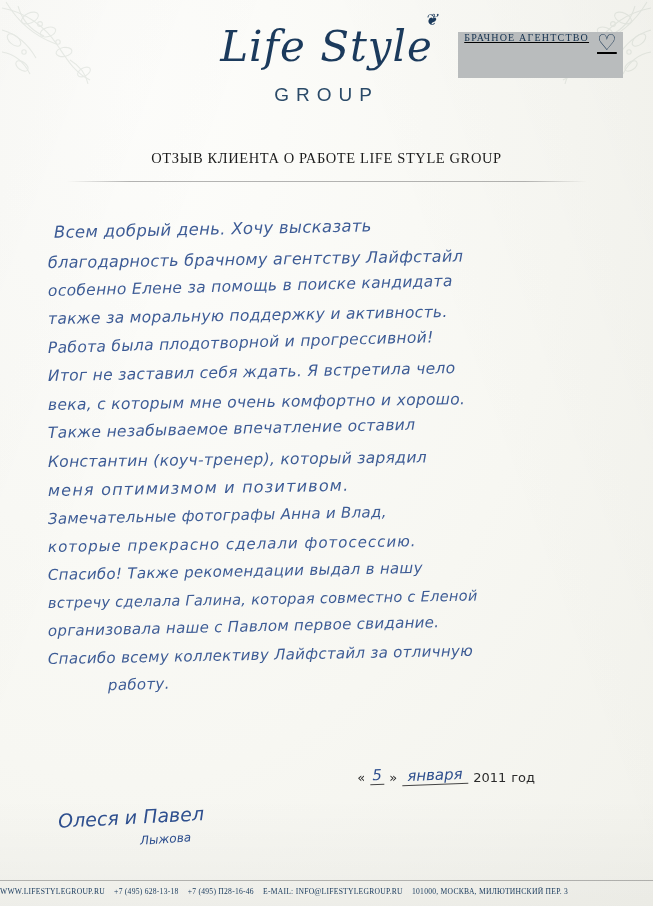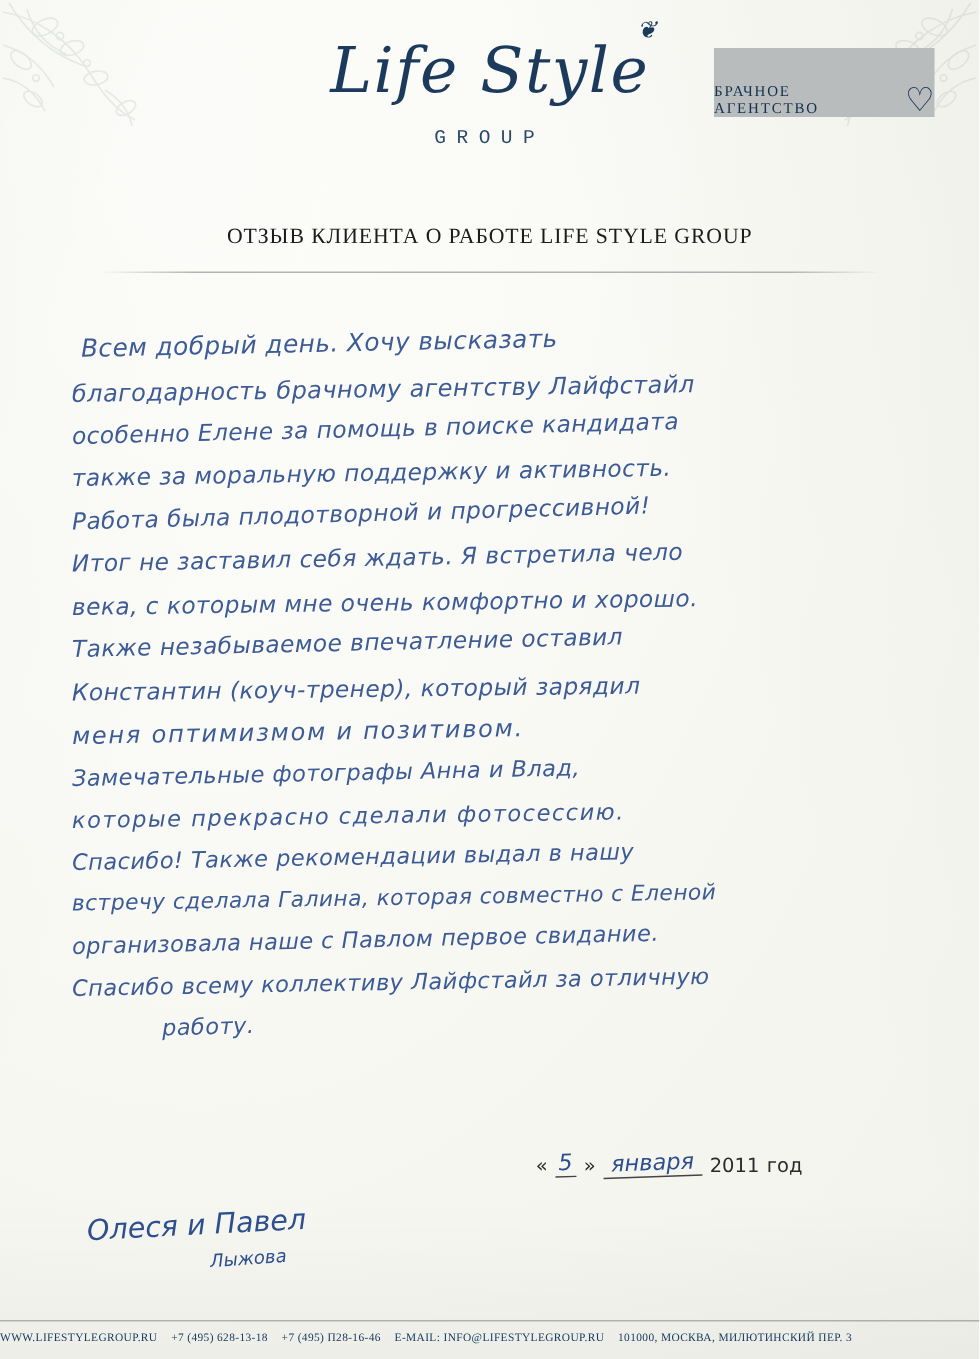--- a/index.html
+++ b/index.html
@@ -84,13 +84,14 @@
     position: absolute;
     right: 30px;
     top: 32px;
-    width: 147px;
+    width: 165px;
     height: 46px;
     background: #b9bcbd;
     display: flex;
-    align-items: flex-end;
+    align-items: flex-start;
     justify-content: center;
     gap: 6px;
+    text-decoration: underline;
   }
   .badge-text {
     font-family: "Liberation Serif", serif;

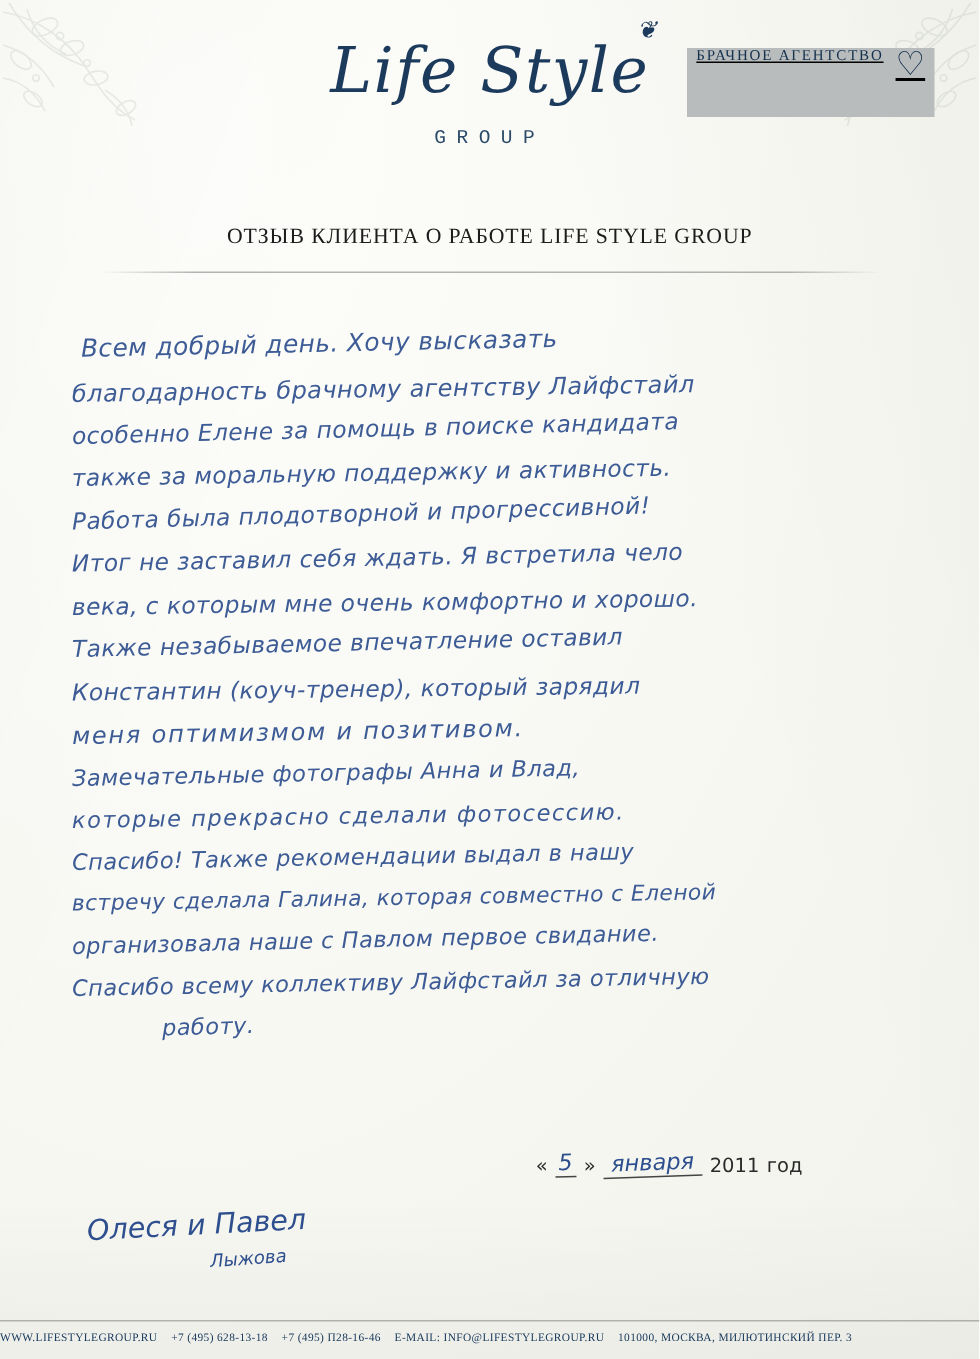--- a/index.html
+++ b/index.html
@@ -75,8 +75,8 @@
   }
   .logo-group {
     margin-top: 16px;
-    font-family: Liberation Mono, monospace;
-    font-size: 13px;
+    font-family: Liberation Sans, sans-serif;
+    font-size: 19px;
     letter-spacing: 7px;
     color: #2a4a68;
   }

